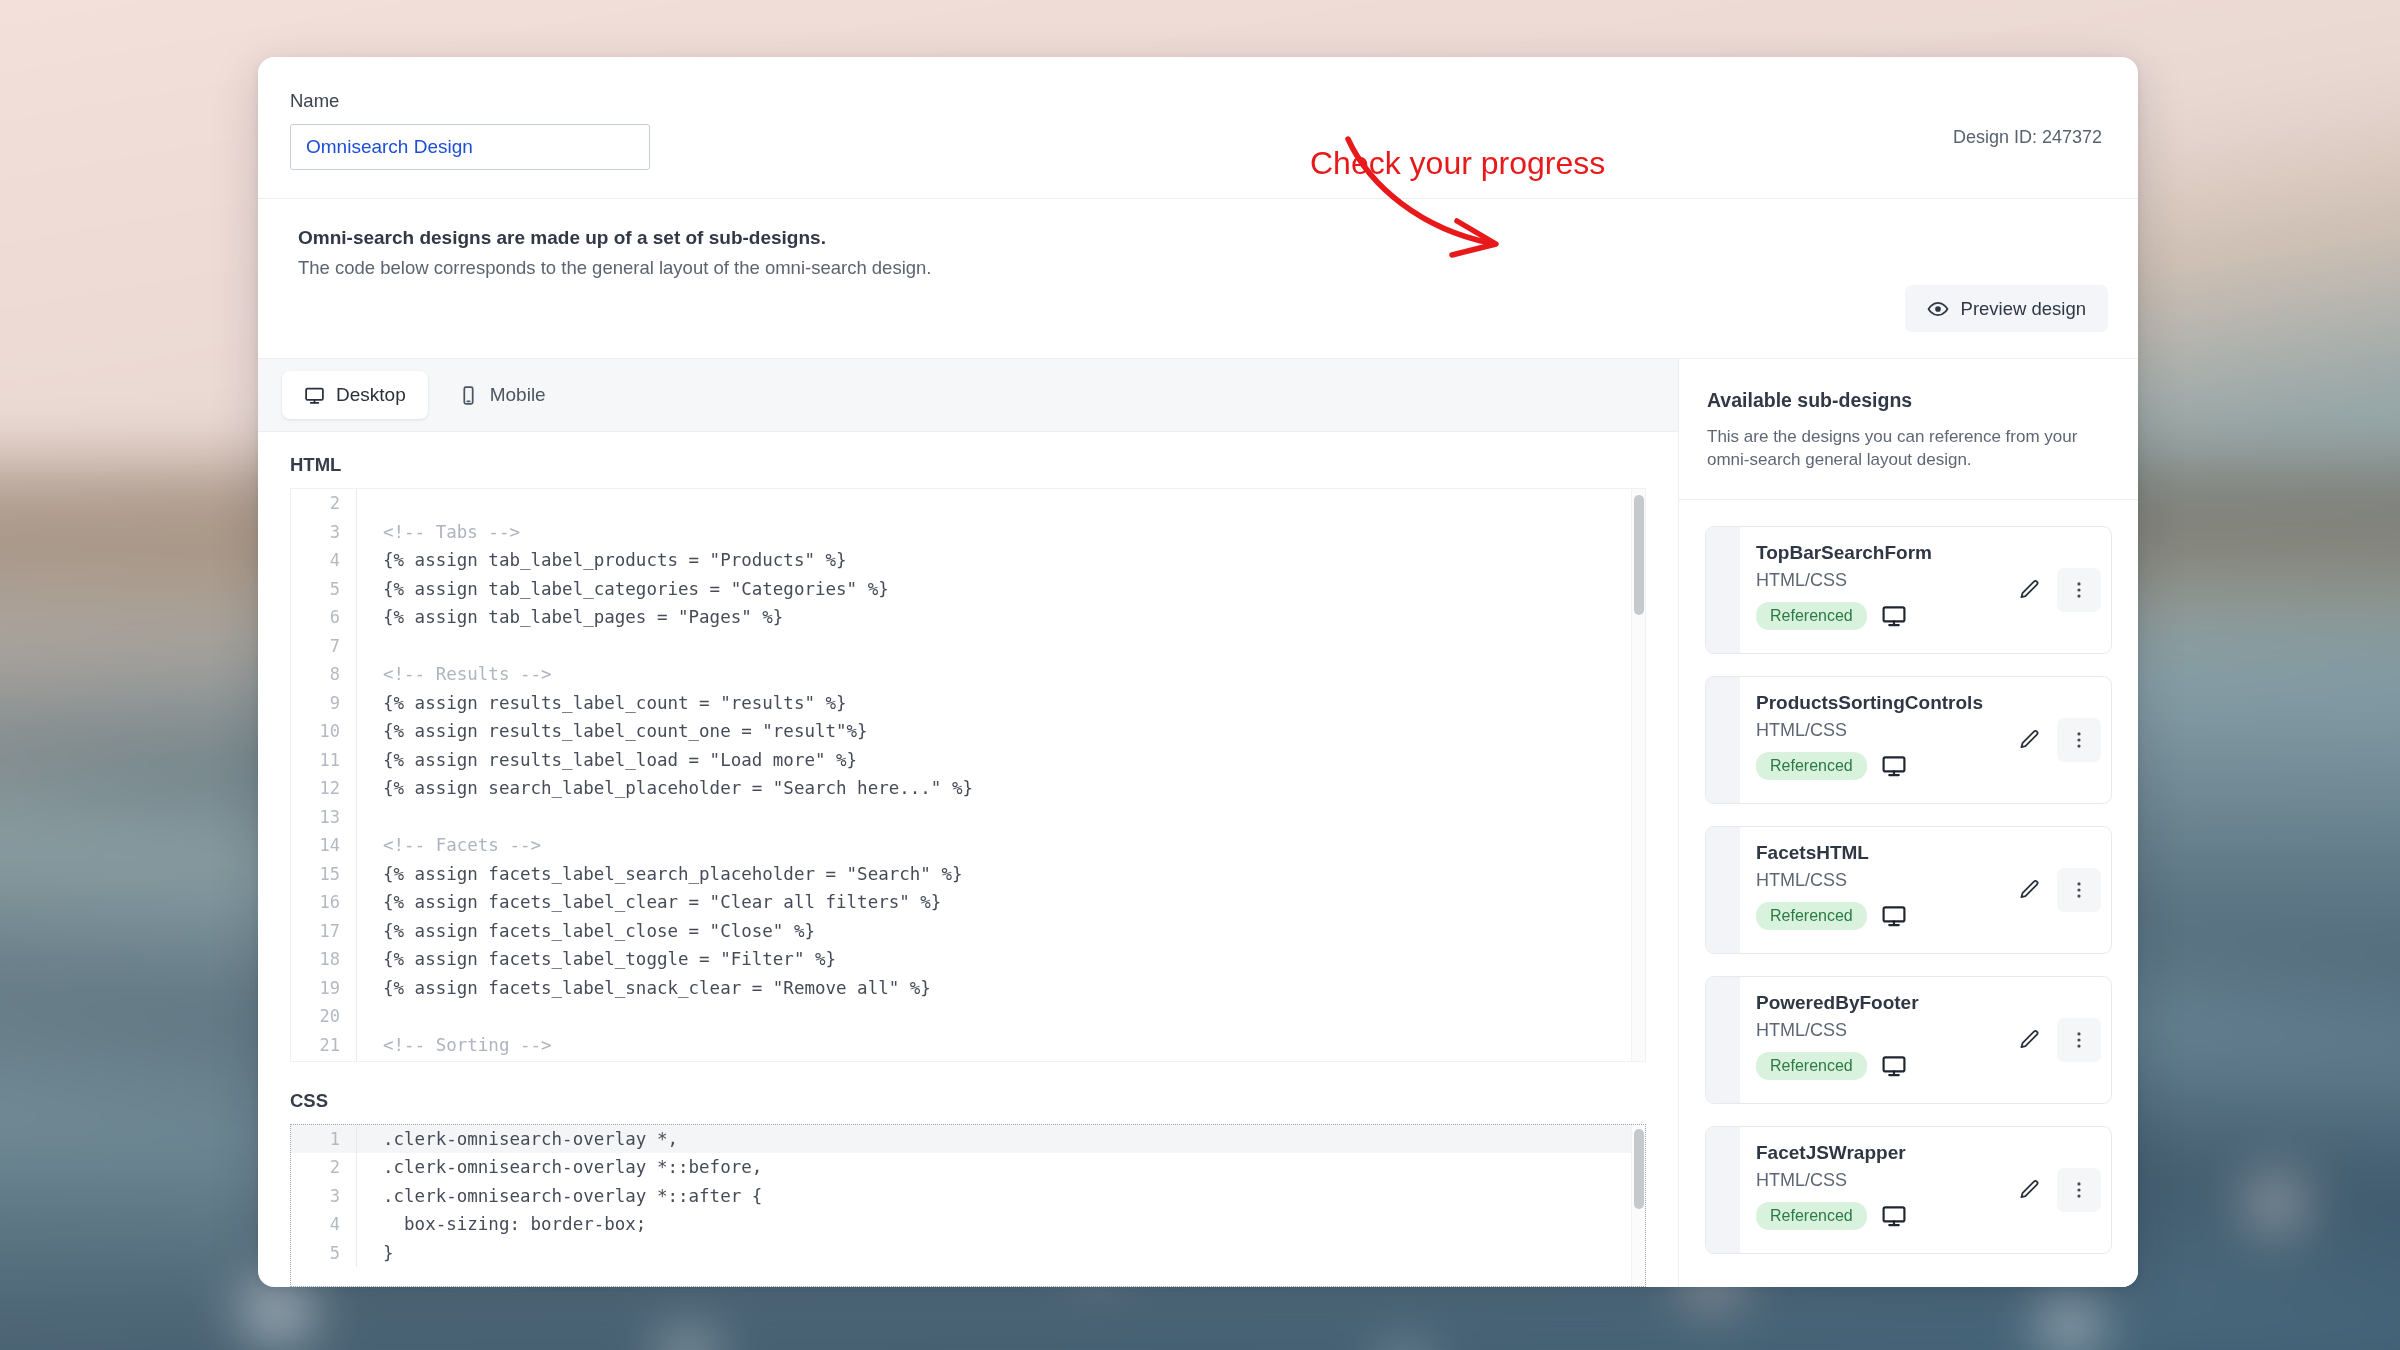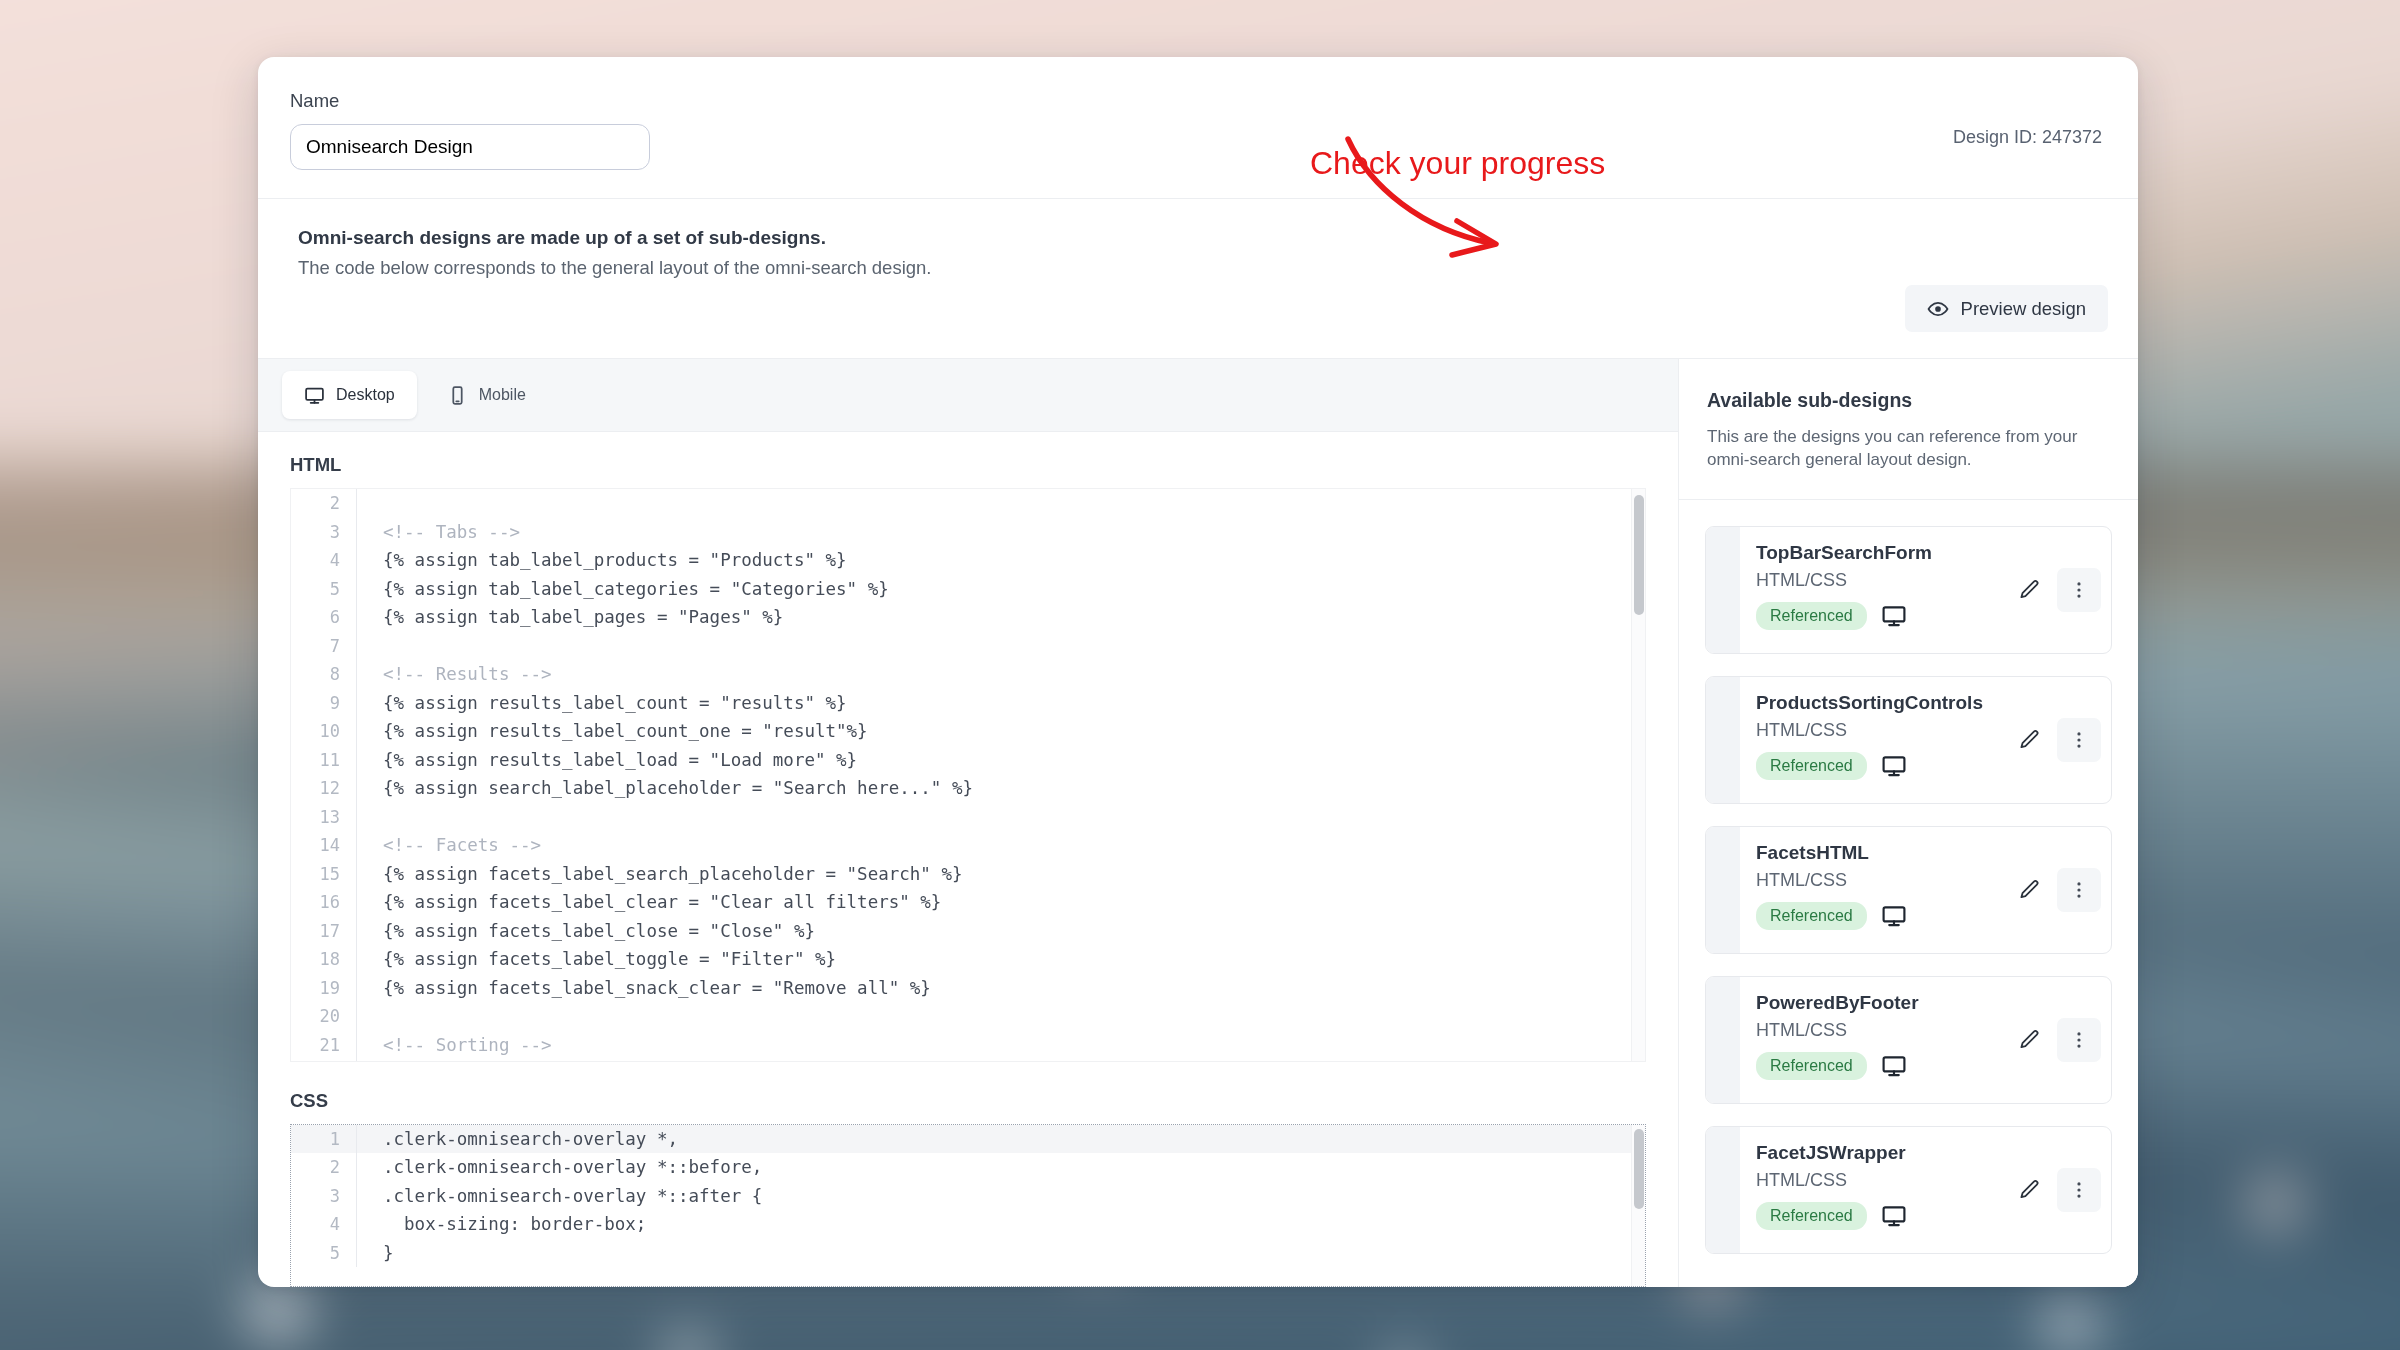--- a/index.html
+++ b/index.html
@@ -95,10 +95,10 @@
     width: 360px;
     height: 46px;
     border: 1px solid #c8cddb;
-    border-radius: 12px;
+    border-radius: 3px;
     padding: 0 15px;
     font-size: 19px;
-    color: #000000;
+    color: #1d4ed8;
     font-family: "Liberation Sans", sans-serif;
     background: #fff;
     outline: none;

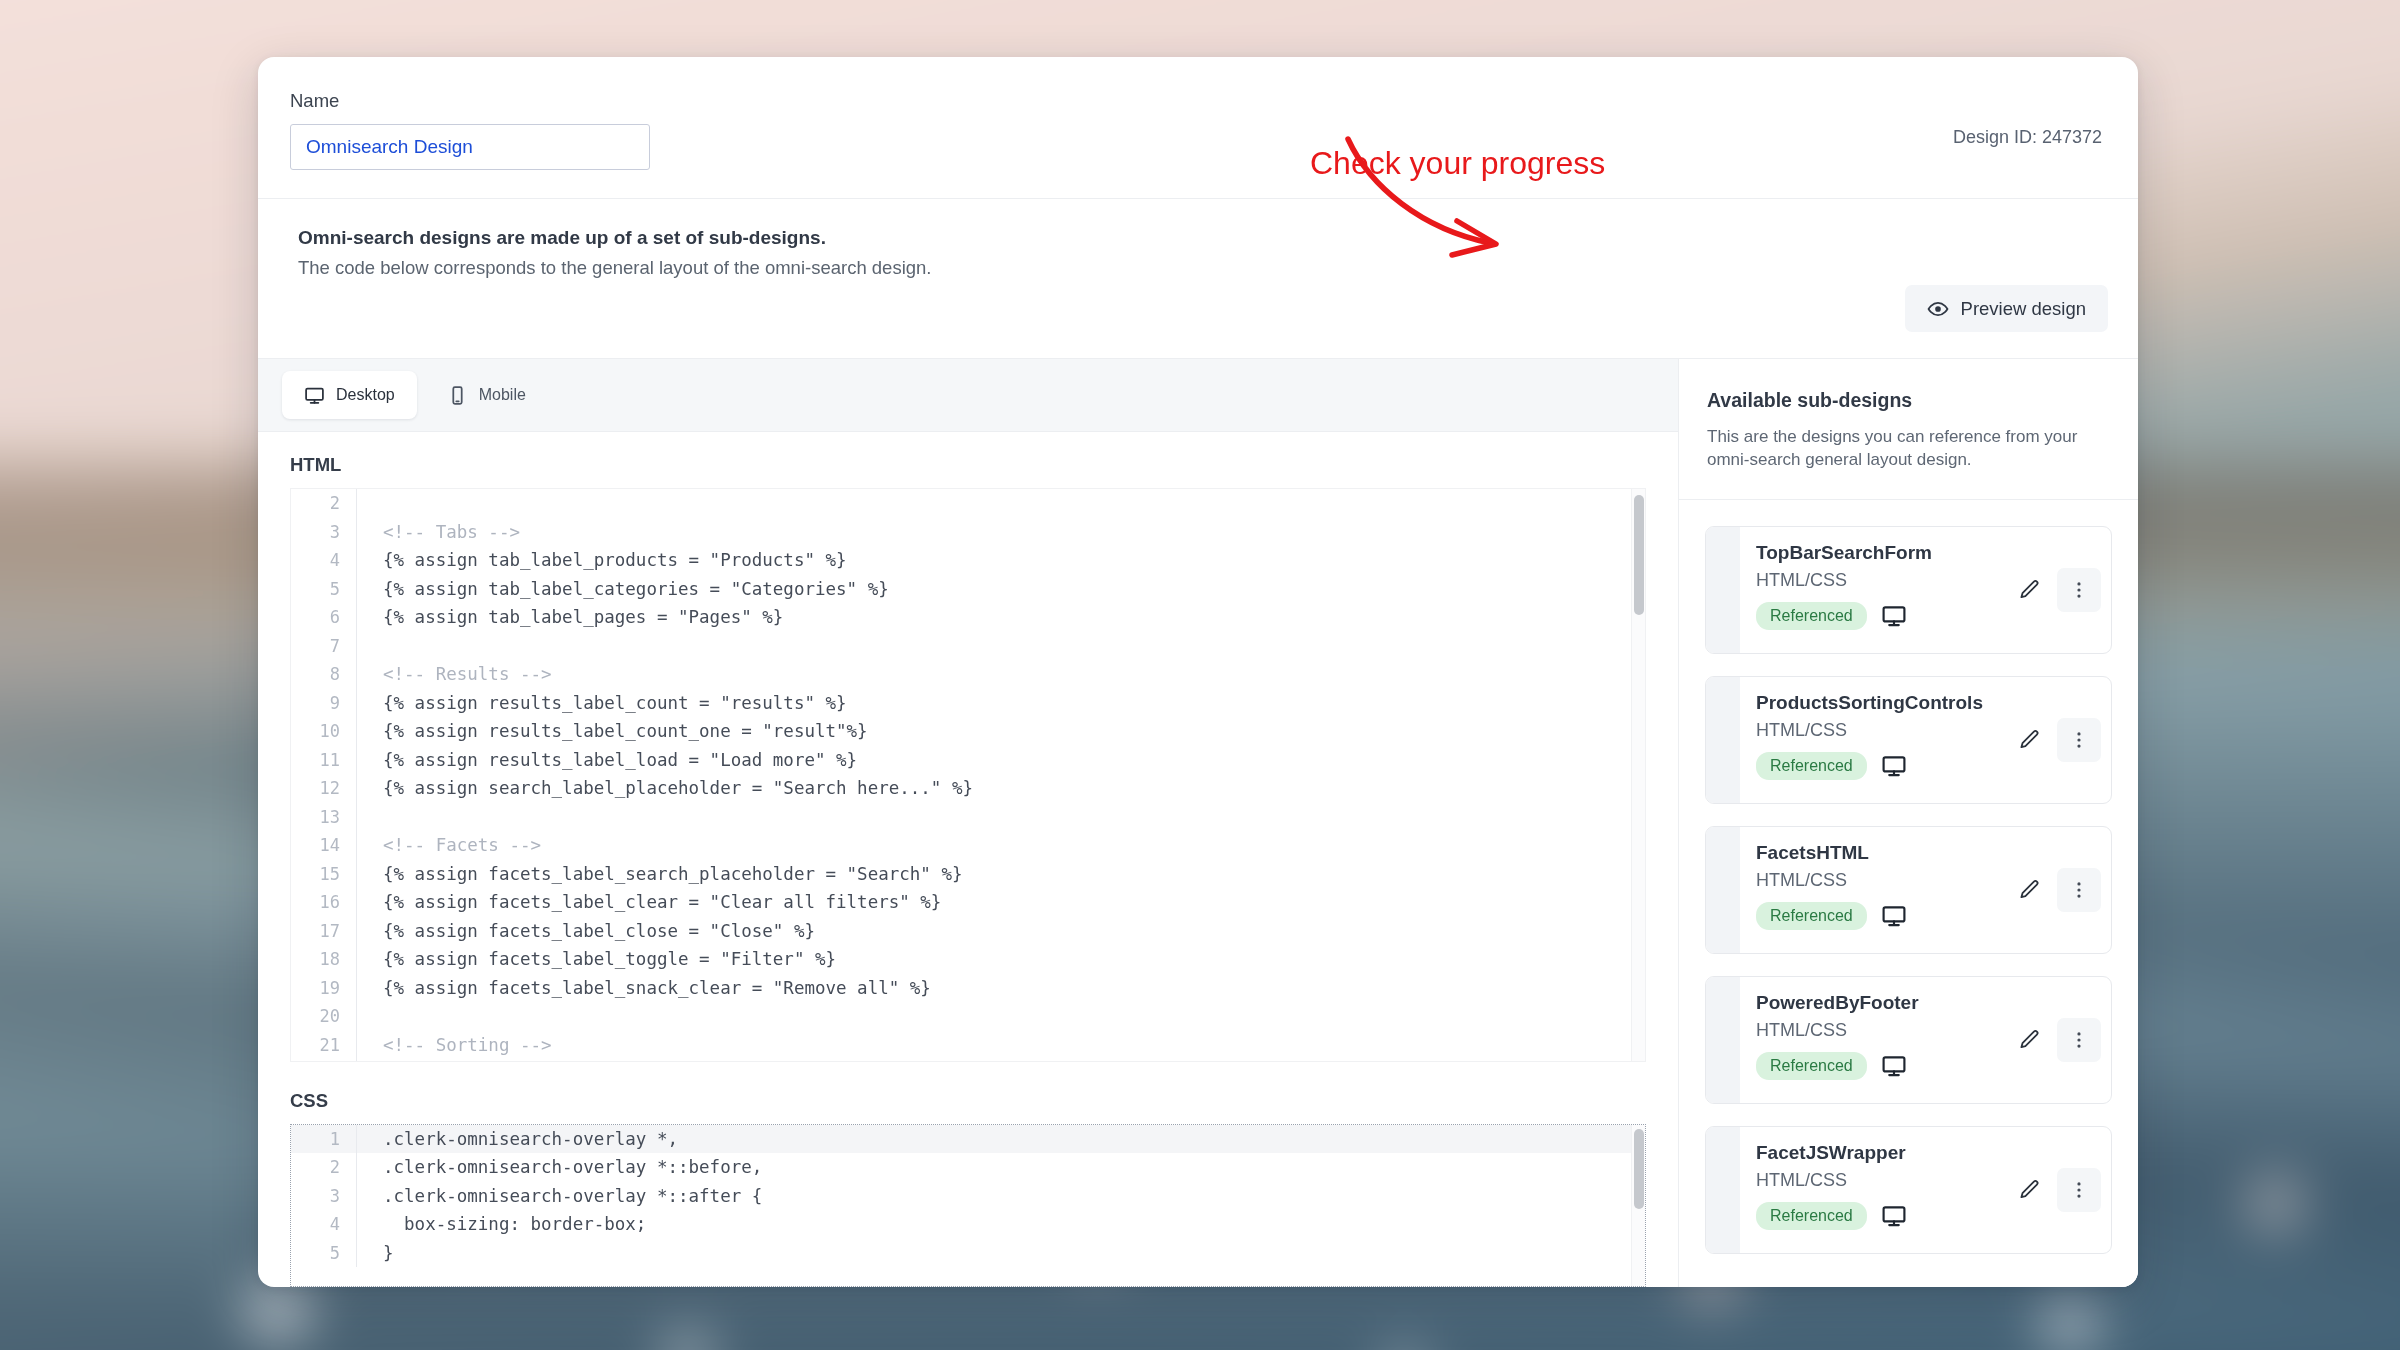--- a/index.html
+++ b/index.html
@@ -201,7 +201,7 @@
     height: 48px;
     padding: 0 22px;
     border-radius: 8px;
-    font-size: 16px;
+    font-size: 19px;
     color: #4d5663;
     cursor: pointer;
     background: transparent;

